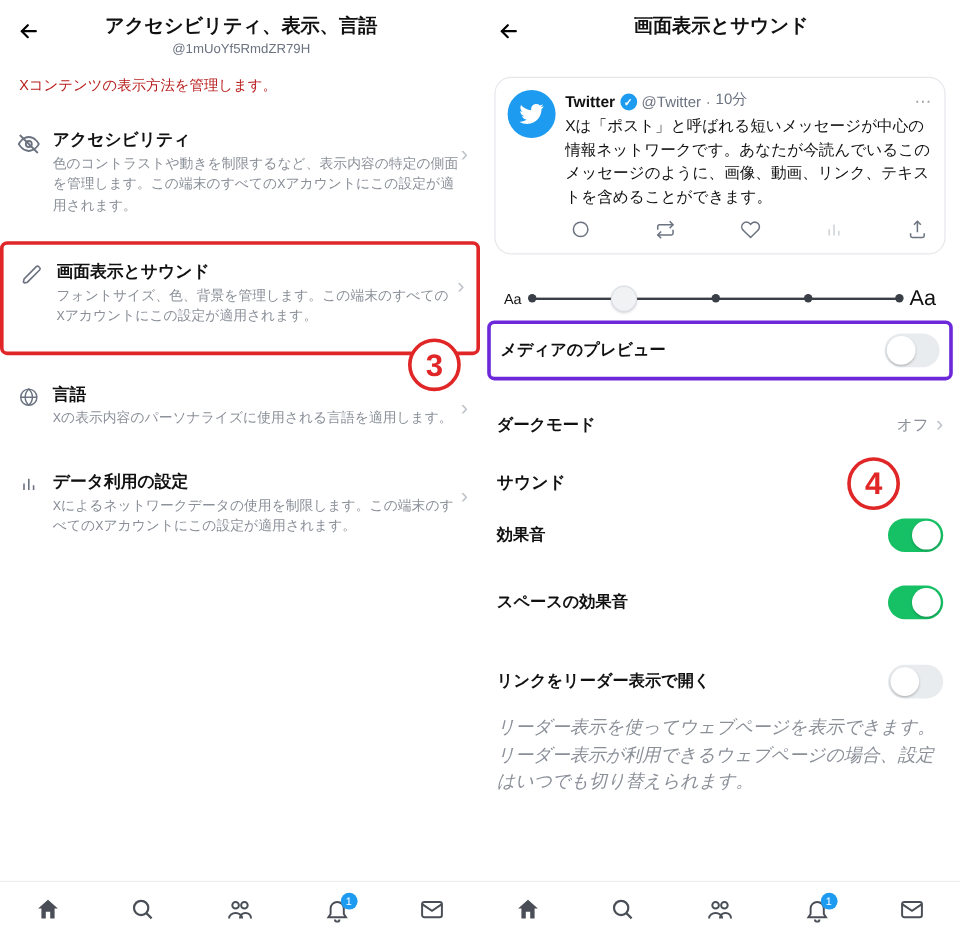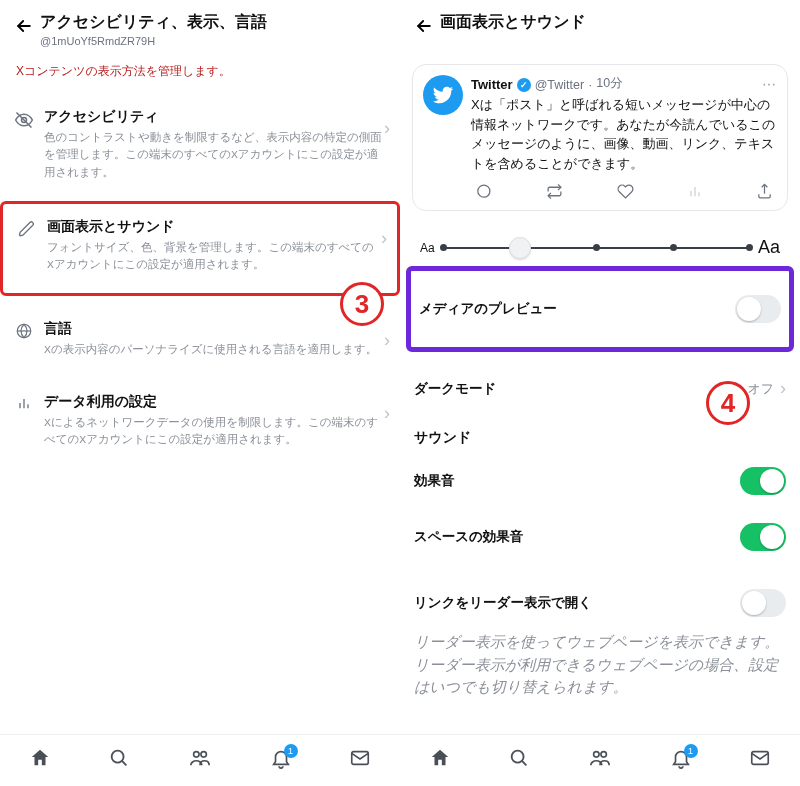--- a/index.html
+++ b/index.html
@@ -30,7 +30,7 @@
     padding: 4px 6px 0 4px;
     line-height: 1;
   }
-  .hdr .titles { flex: 1; margin-right: 28px; }
+  .hdr .titles { flex: 1; text-align: center; margin-right: 28px; }
   .hdr .title {
     font-size: 16px;
     font-weight: 700;

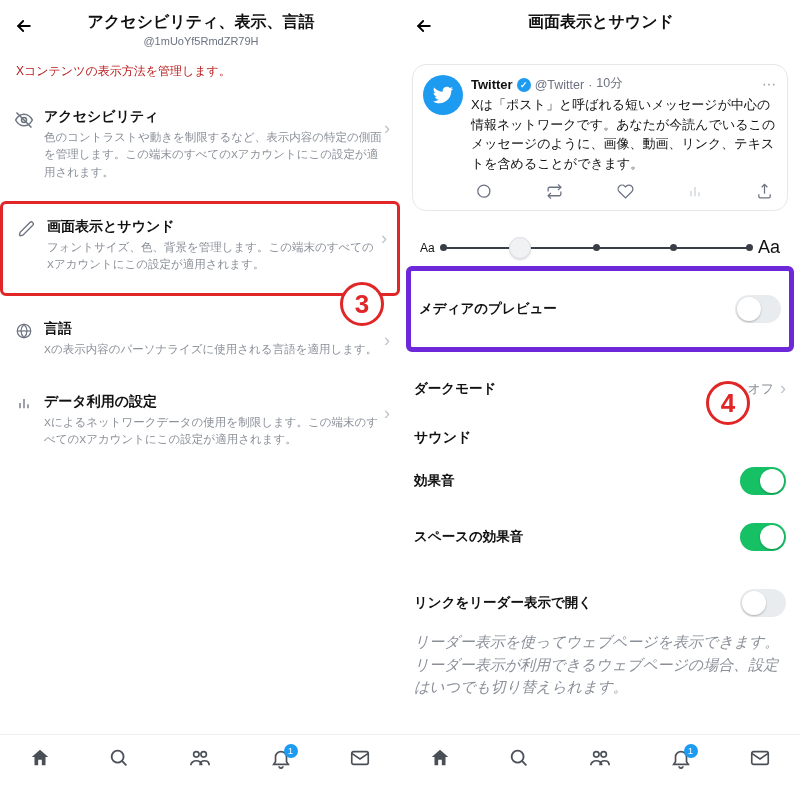--- a/index.html
+++ b/index.html
@@ -153,10 +153,10 @@
   .rset .rsub { font-size:13px; color:#8a8f98; margin-right:6px; }
   .rset .chev { color:#bfc4cb; font-size:18px; }
   .rset.highlight {
-    border: 5px solid #6d28d9;
+    border: 3px solid #6d28d9;
     border-radius: 6px;
     margin: 0 6px;
-    padding: 24px 8px;
+    padding: 8px 8px;
   }
   .toggle {
     width: 46px; height: 28px; border-radius: 14px;

